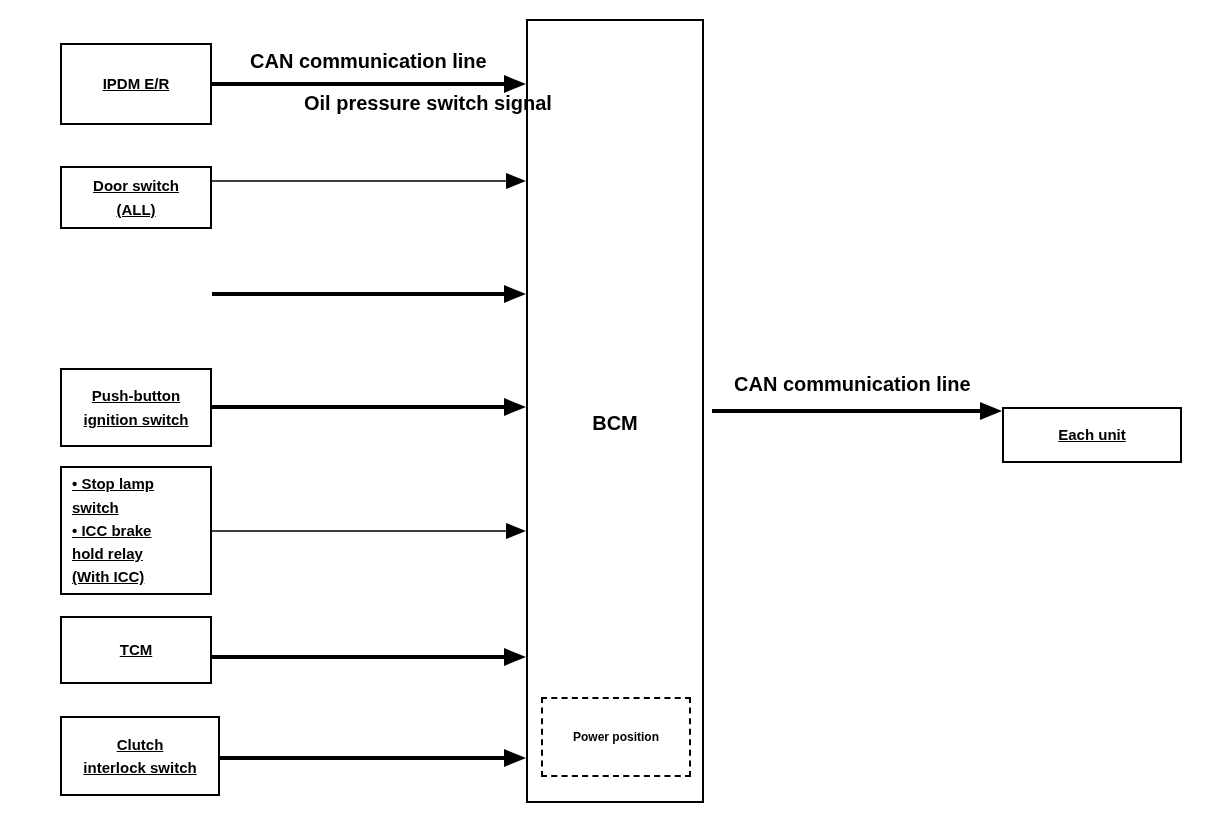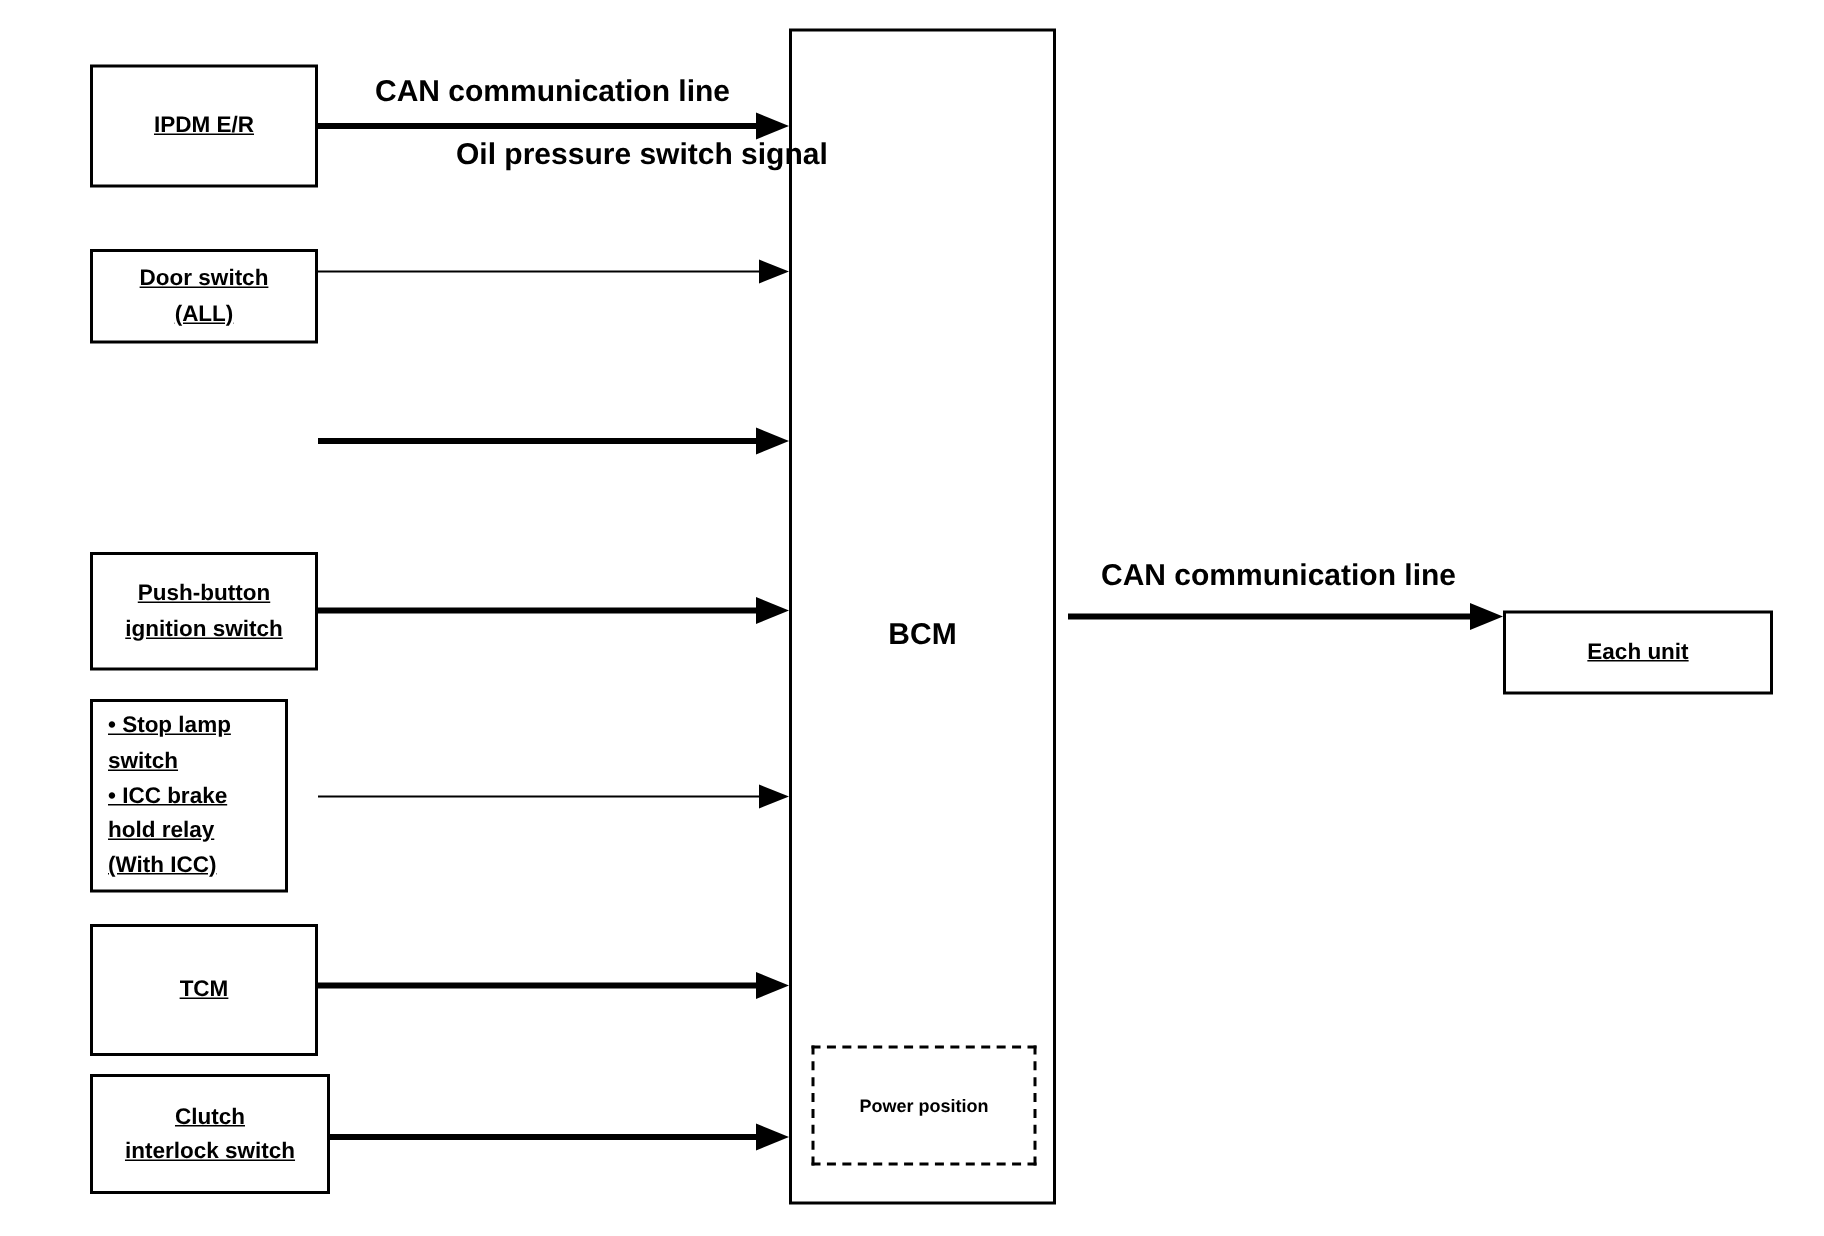--- a/index.html
+++ b/index.html
@@ -123,7 +123,7 @@
   <div class="box" style="left: 60px; top: 368px; width: 152px; height: 79px;">Push-button
 ignition switch</div>
 
-  <div class="box bulleted" style="left: 60px; top: 466px; width: 132px; height: 129px;">• Stop lamp
+  <div class="box bulleted" style="left: 60px; top: 466px; width: 152px; height: 129px;">• Stop lamp
    switch
 • ICC brake
    hold relay

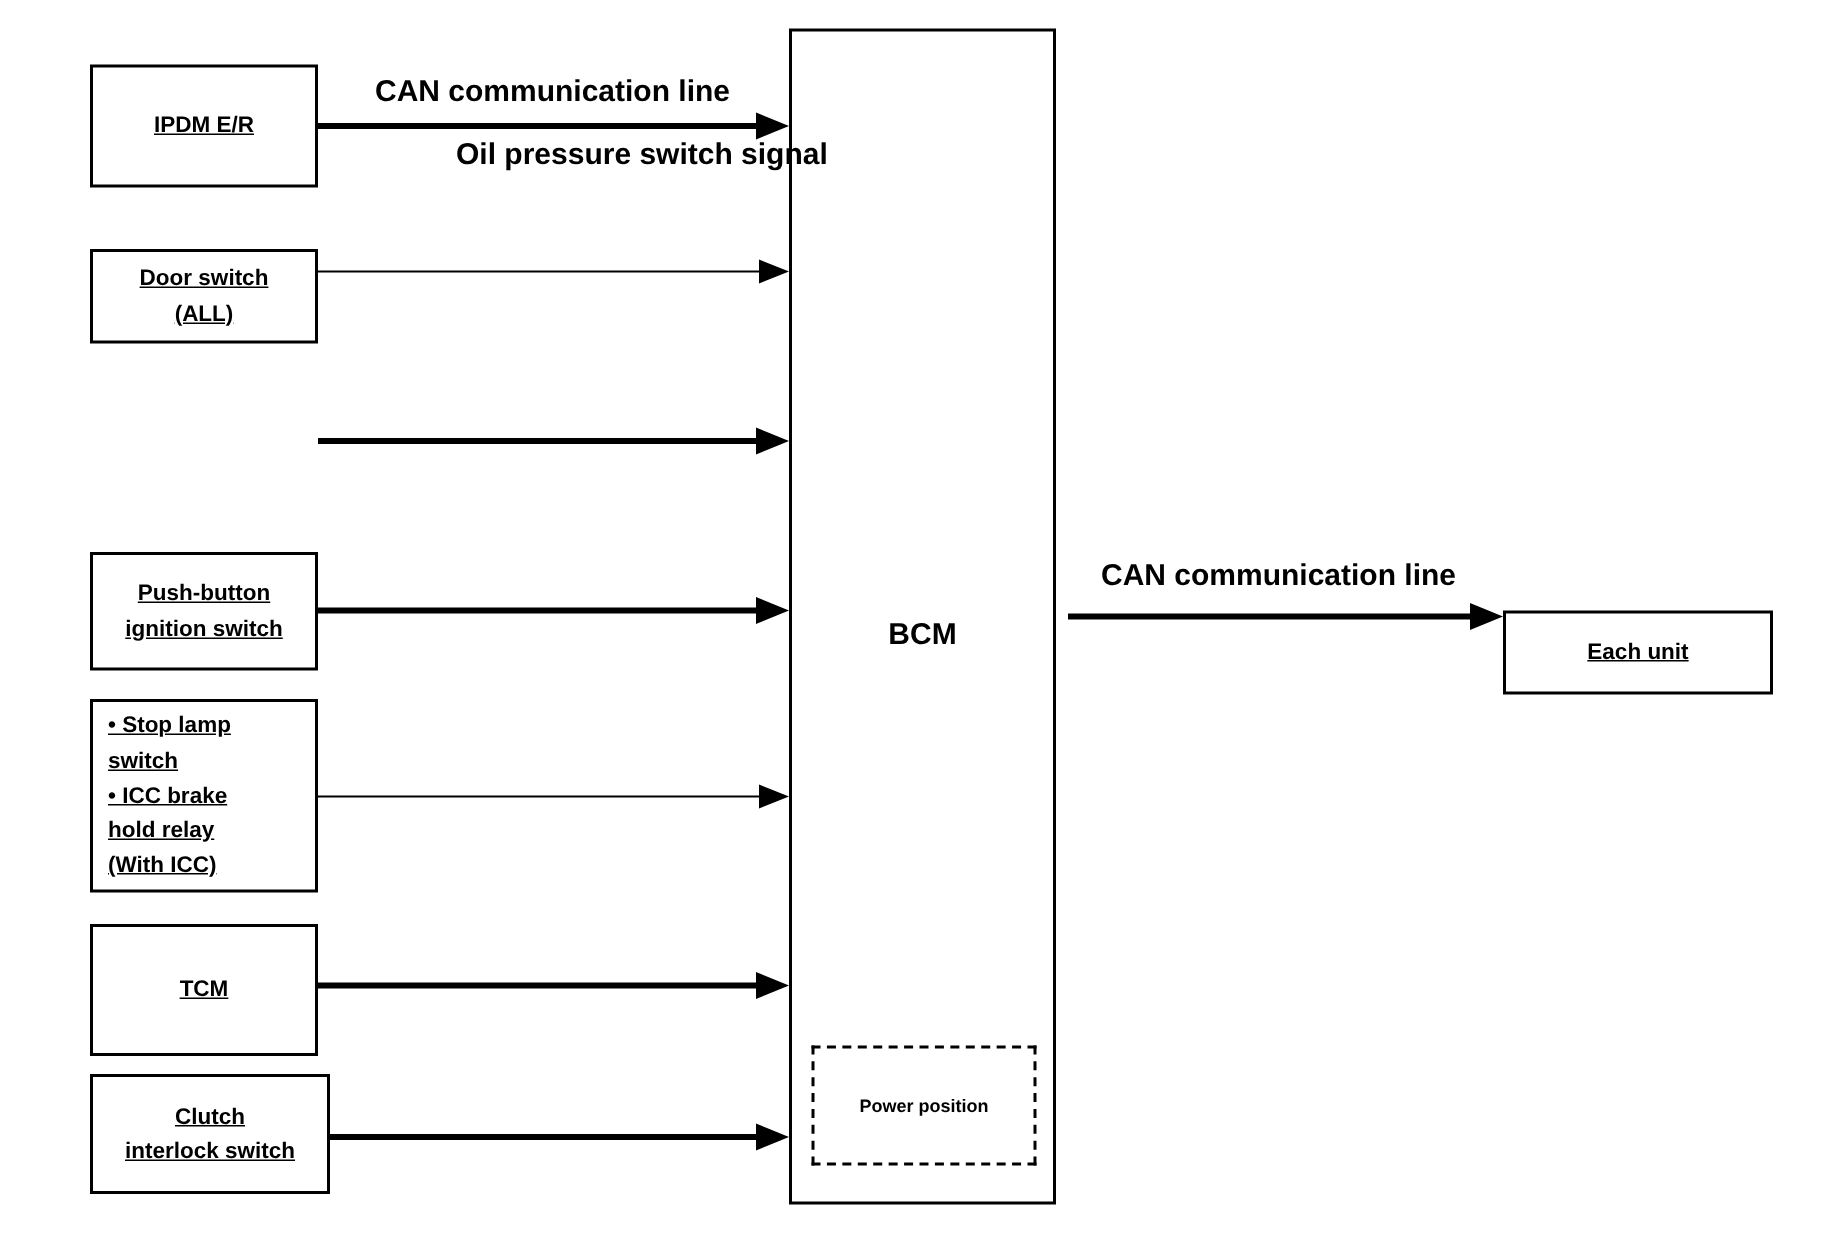--- a/index.html
+++ b/index.html
@@ -129,7 +129,7 @@
    hold relay
    (With ICC)</div>
 
-  <div class="box" style="left: 60px; top: 616px; width: 152px; height: 88px;">TCM</div>
+  <div class="box" style="left: 60px; top: 616px; width: 152px; height: 68px;">TCM</div>
 
   <div class="box" style="left: 60px; top: 716px; width: 160px; height: 80px;">Clutch
 interlock switch</div>

